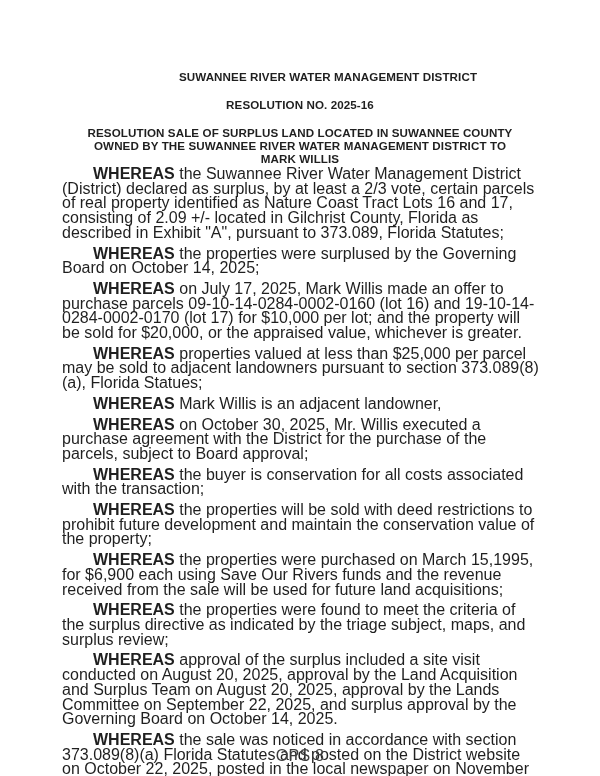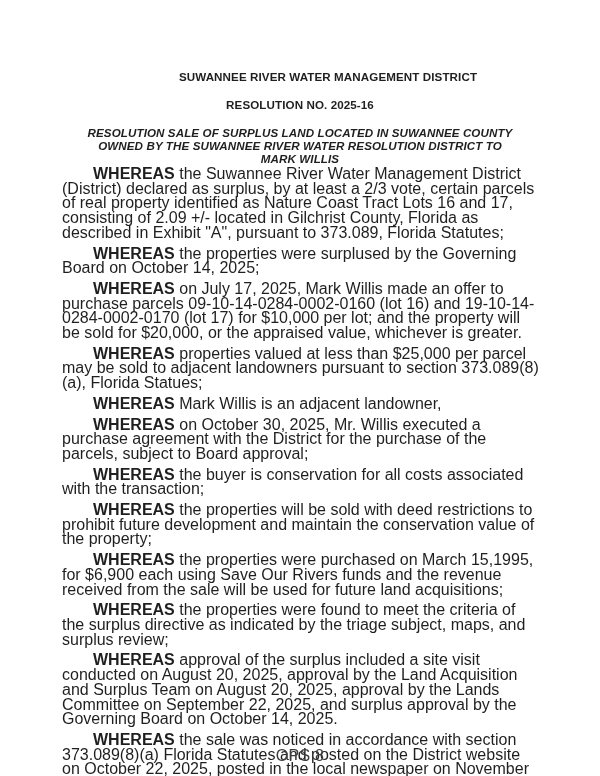--- a/index.html
+++ b/index.html
@@ -47,7 +47,6 @@
     font-size: 11.6px;
     line-height: 13.2px;
     letter-spacing: 0.1px;
-    font-style: italic;
   }
   .body-text {
     position: absolute;

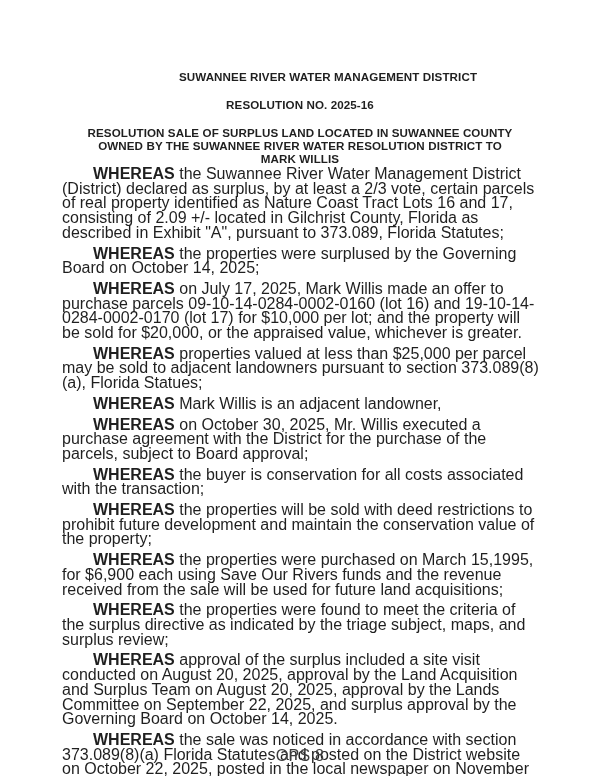--- a/index.html
+++ b/index.html
@@ -90,7 +90,7 @@
 
   <div class="doc-title">
     <div>RESOLUTION SALE OF SURPLUS LAND LOCATED IN SUWANNEE COUNTY</div>
-    <div>OWNED BY THE SUWANNEE RIVER WATER RESOLUTION DISTRICT TO</div>
+    <div>OWNED BY THE SUWANNEE RIVER WATER MANAGEMENT DISTRICT TO</div>
     <div>MARK WILLIS</div>
   </div>
 

